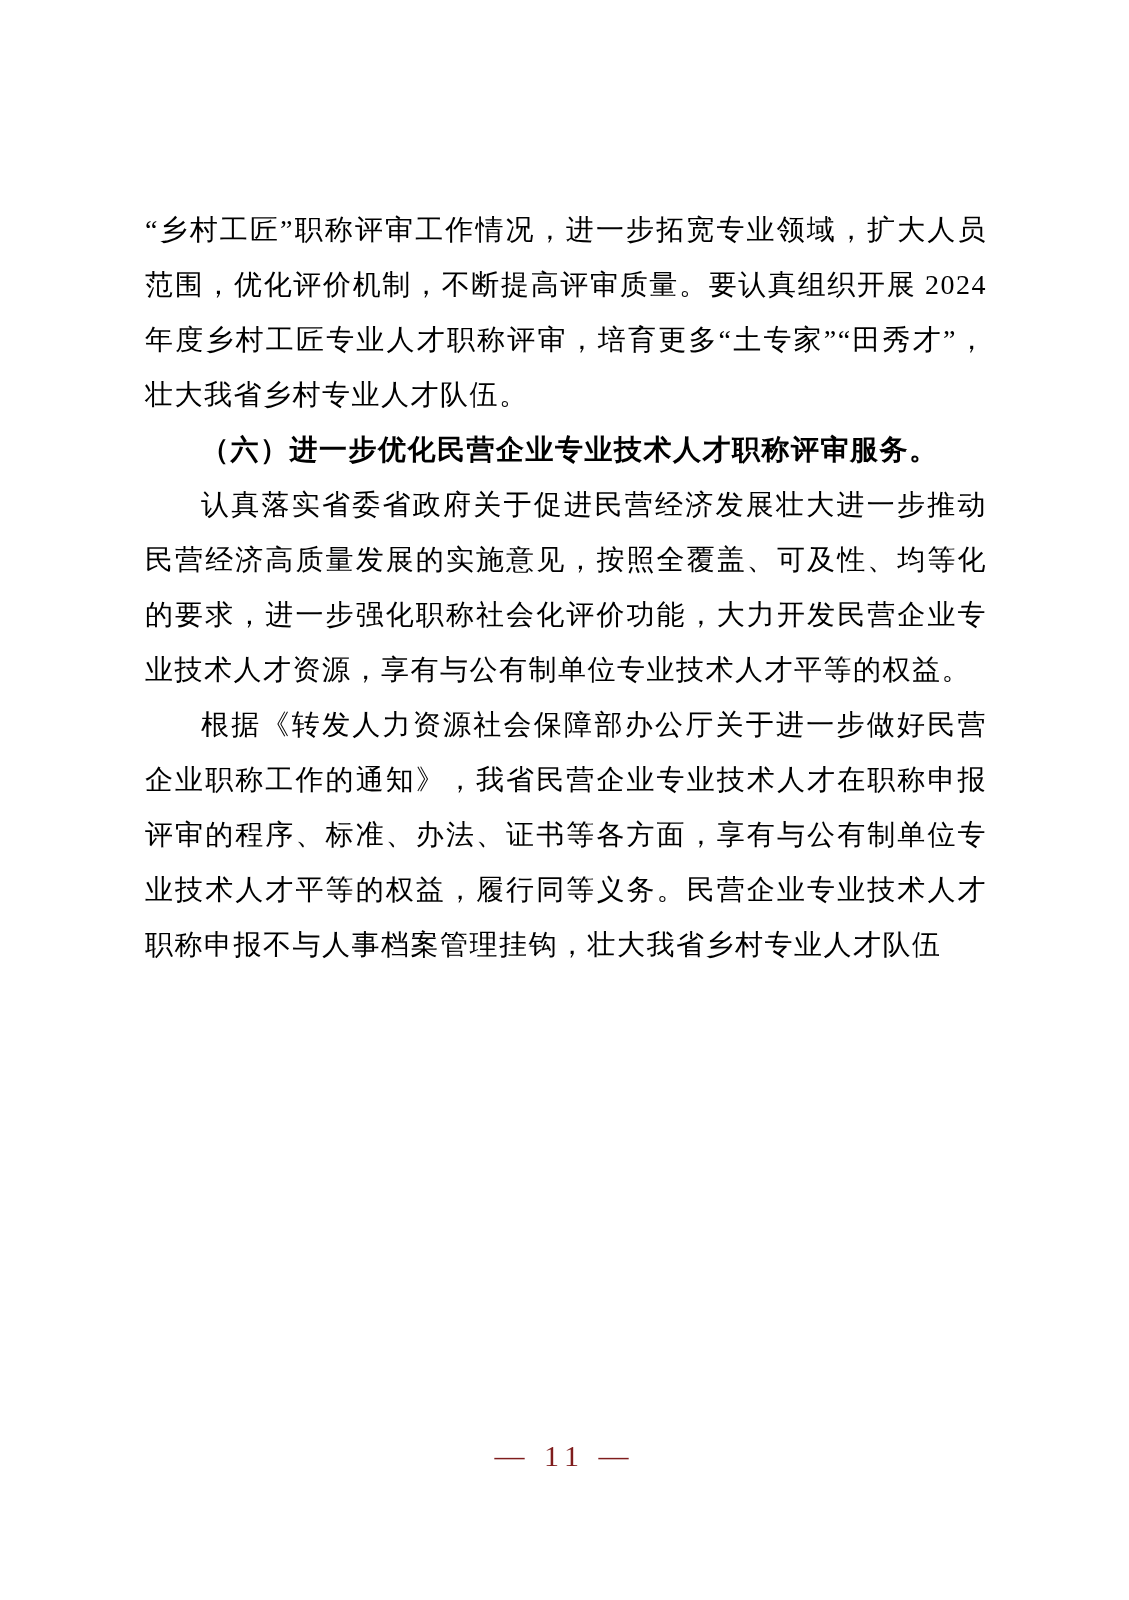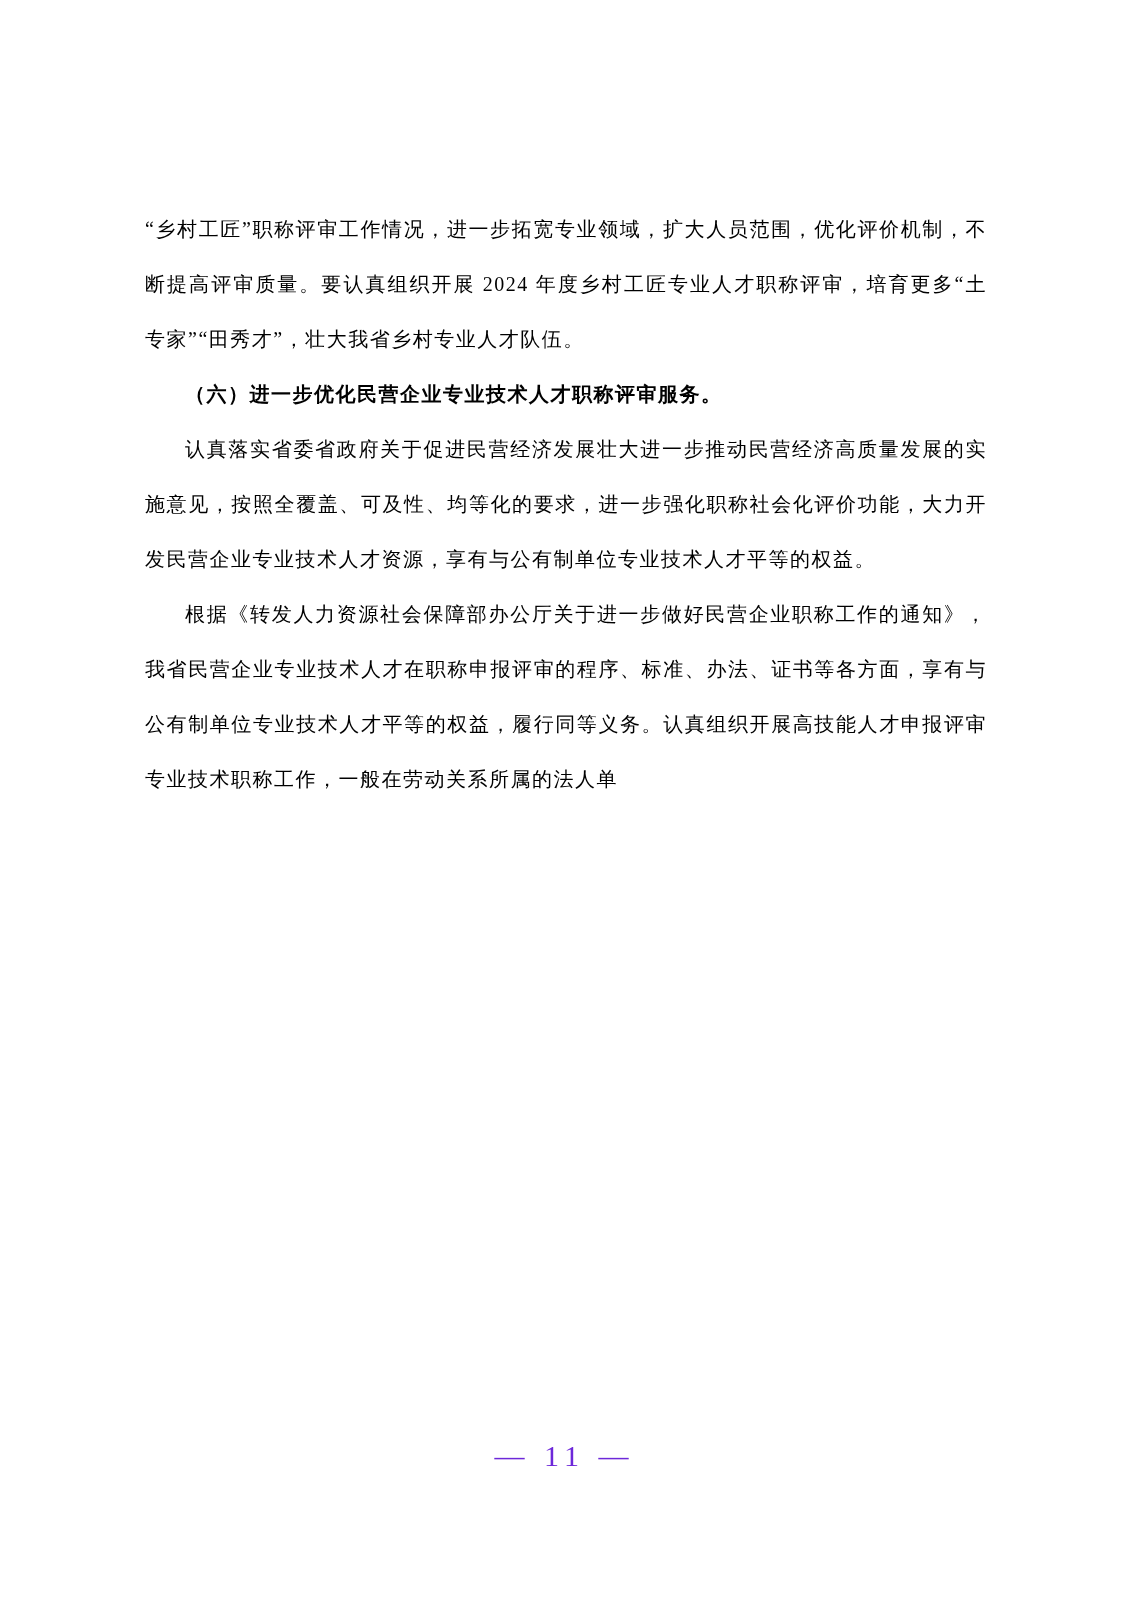--- a/index.html
+++ b/index.html
@@ -24,7 +24,7 @@
   }
   .para {
     margin: 0;
-    font-size: 20px;
+    font-size: 28px;
     line-height: 55px;
     letter-spacing: 1.5px;
     text-align: justify;

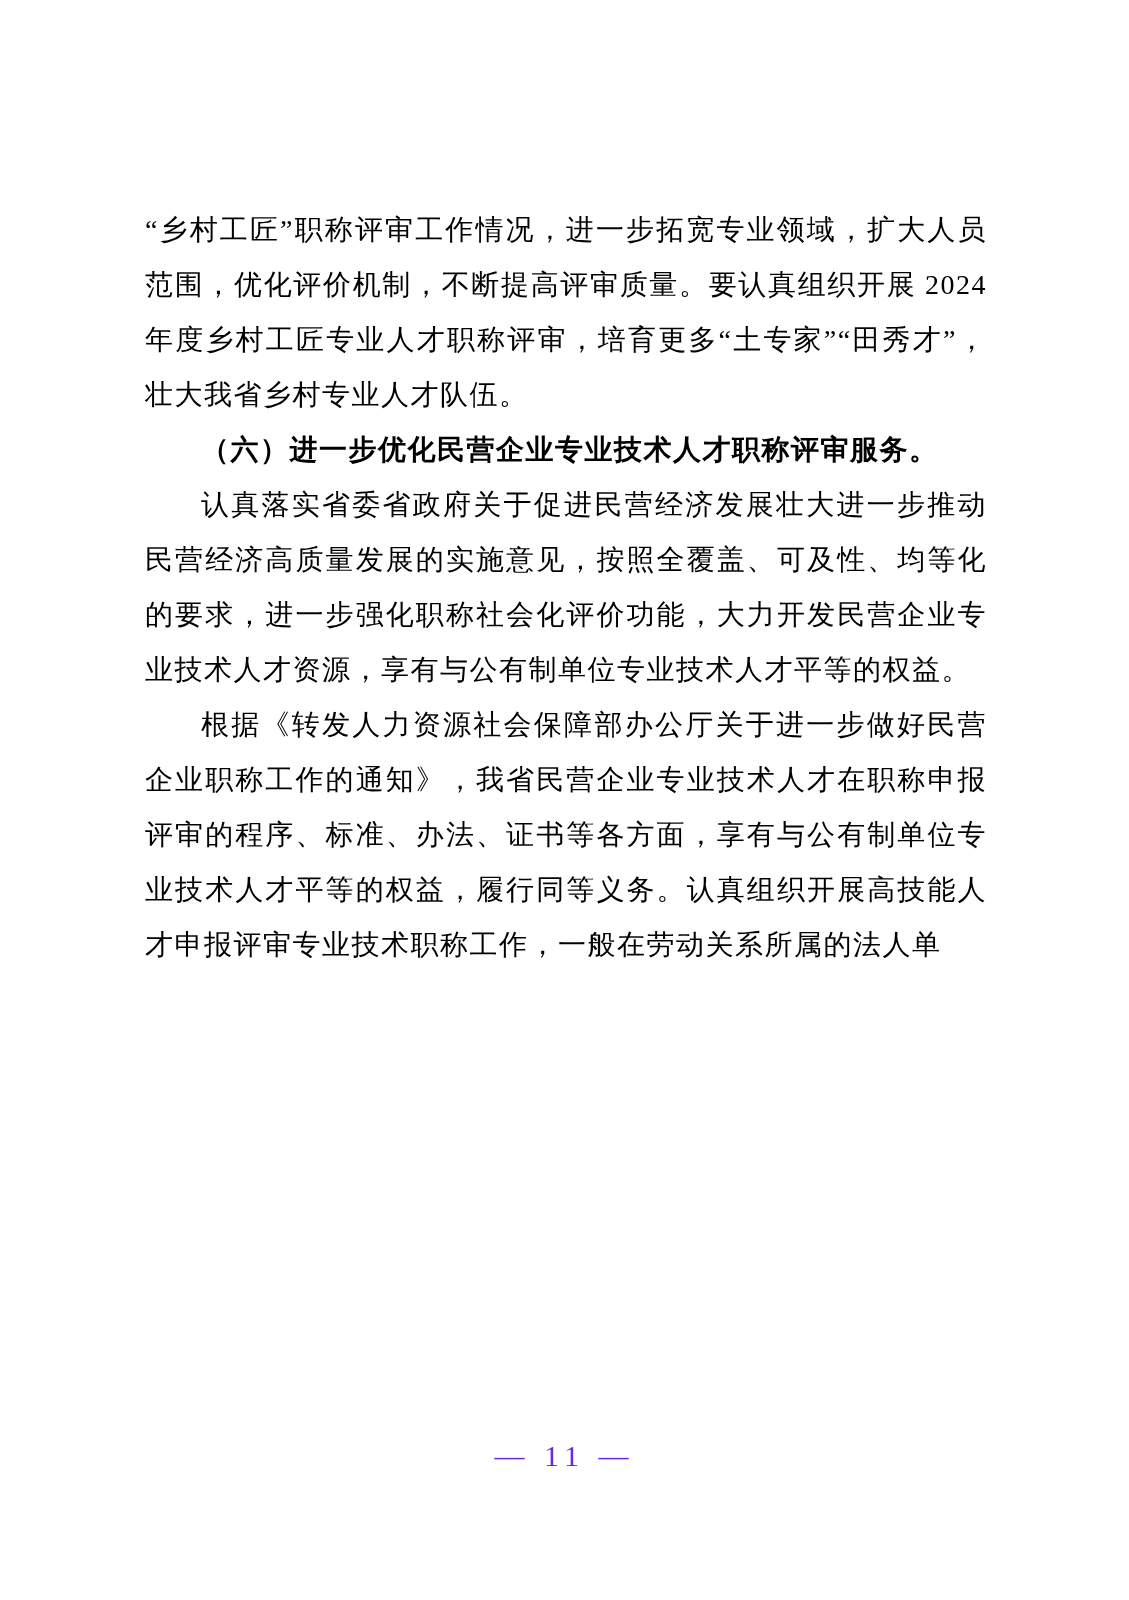--- a/index.html
+++ b/index.html
@@ -57,7 +57,7 @@
     <p class="para">“乡村工匠”职称评审工作情况，进一步拓宽专业领域，扩大人员范围，优化评价机制，不断提高评审质量。要认真组织开展 2024 年度乡村工匠专业人才职称评审，培育更多“土专家”“田秀才”，壮大我省乡村专业人才队伍。</p>
     <p class="para indent heading">（六）进一步优化民营企业专业技术人才职称评审服务。</p>
     <p class="para indent">认真落实省委省政府关于促进民营经济发展壮大进一步推动民营经济高质量发展的实施意见，按照全覆盖、可及性、均等化的要求，进一步强化职称社会化评价功能，大力开发民营企业专业技术人才资源，享有与公有制单位专业技术人才平等的权益。</p>
-    <p class="para indent">根据《转发人力资源社会保障部办公厅关于进一步做好民营企业职称工作的通知》，我省民营企业专业技术人才在职称申报评审的程序、标准、办法、证书等各方面，享有与公有制单位专业技术人才平等的权益，履行同等义务。认真组织开展高技能人才申报评审专业技术职称工作，一般在劳动关系所属的法人单</p>
+    <p class="para indent">根据《转发人力资源社会保障部办公厅关于进一步做好民营企业职称工作的通知》，我省民营企业专业技术人才在职称申报评审的程序、标准、办法、证书等各方面，享有与公有制单位专业技术人才平等的权益，履行同等义务。民营企业专业技术人才职称申报不与人事档案管理挂钩，壮大我省乡村专业人才队伍</p>
   </div>
   <div class="footer">— 11 —</div>
 </div>

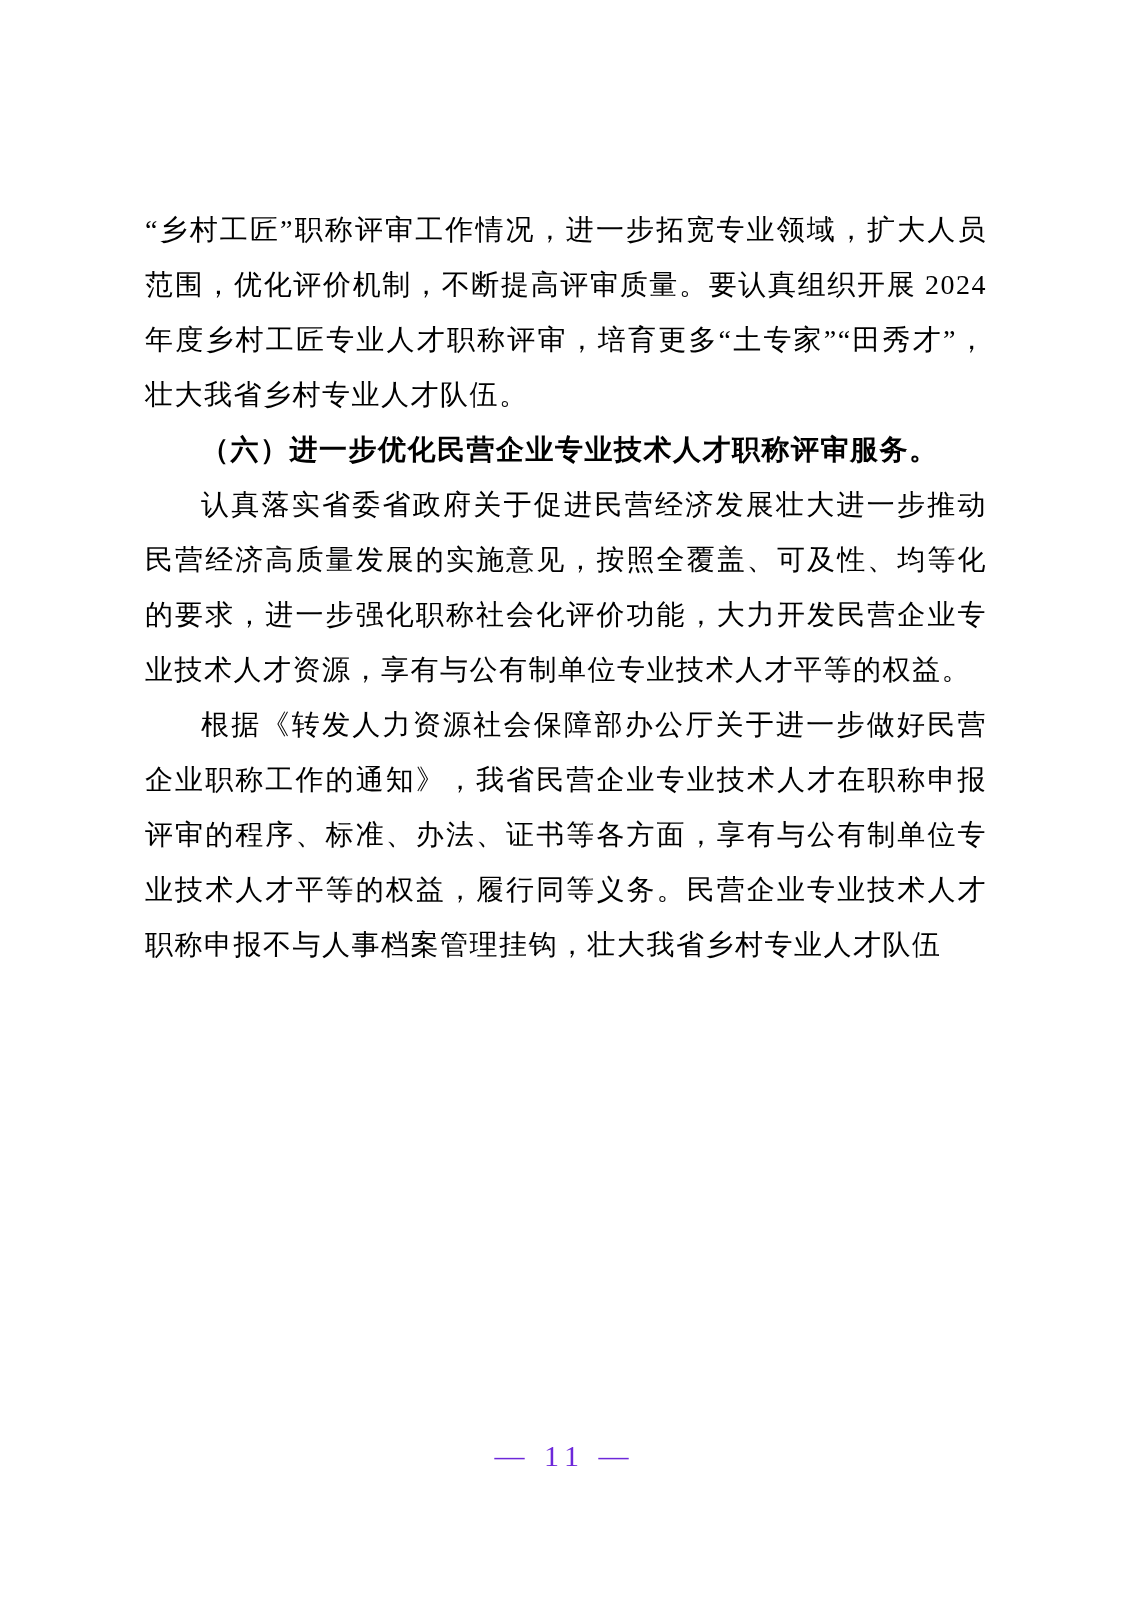--- a/index.html
+++ b/index.html
@@ -46,7 +46,7 @@
     font-size: 30px;
     line-height: 40px;
     letter-spacing: 6px;
-    color: #6d28d9;
+    color: #7f1d1d;
   }
 </style>
 </head>

